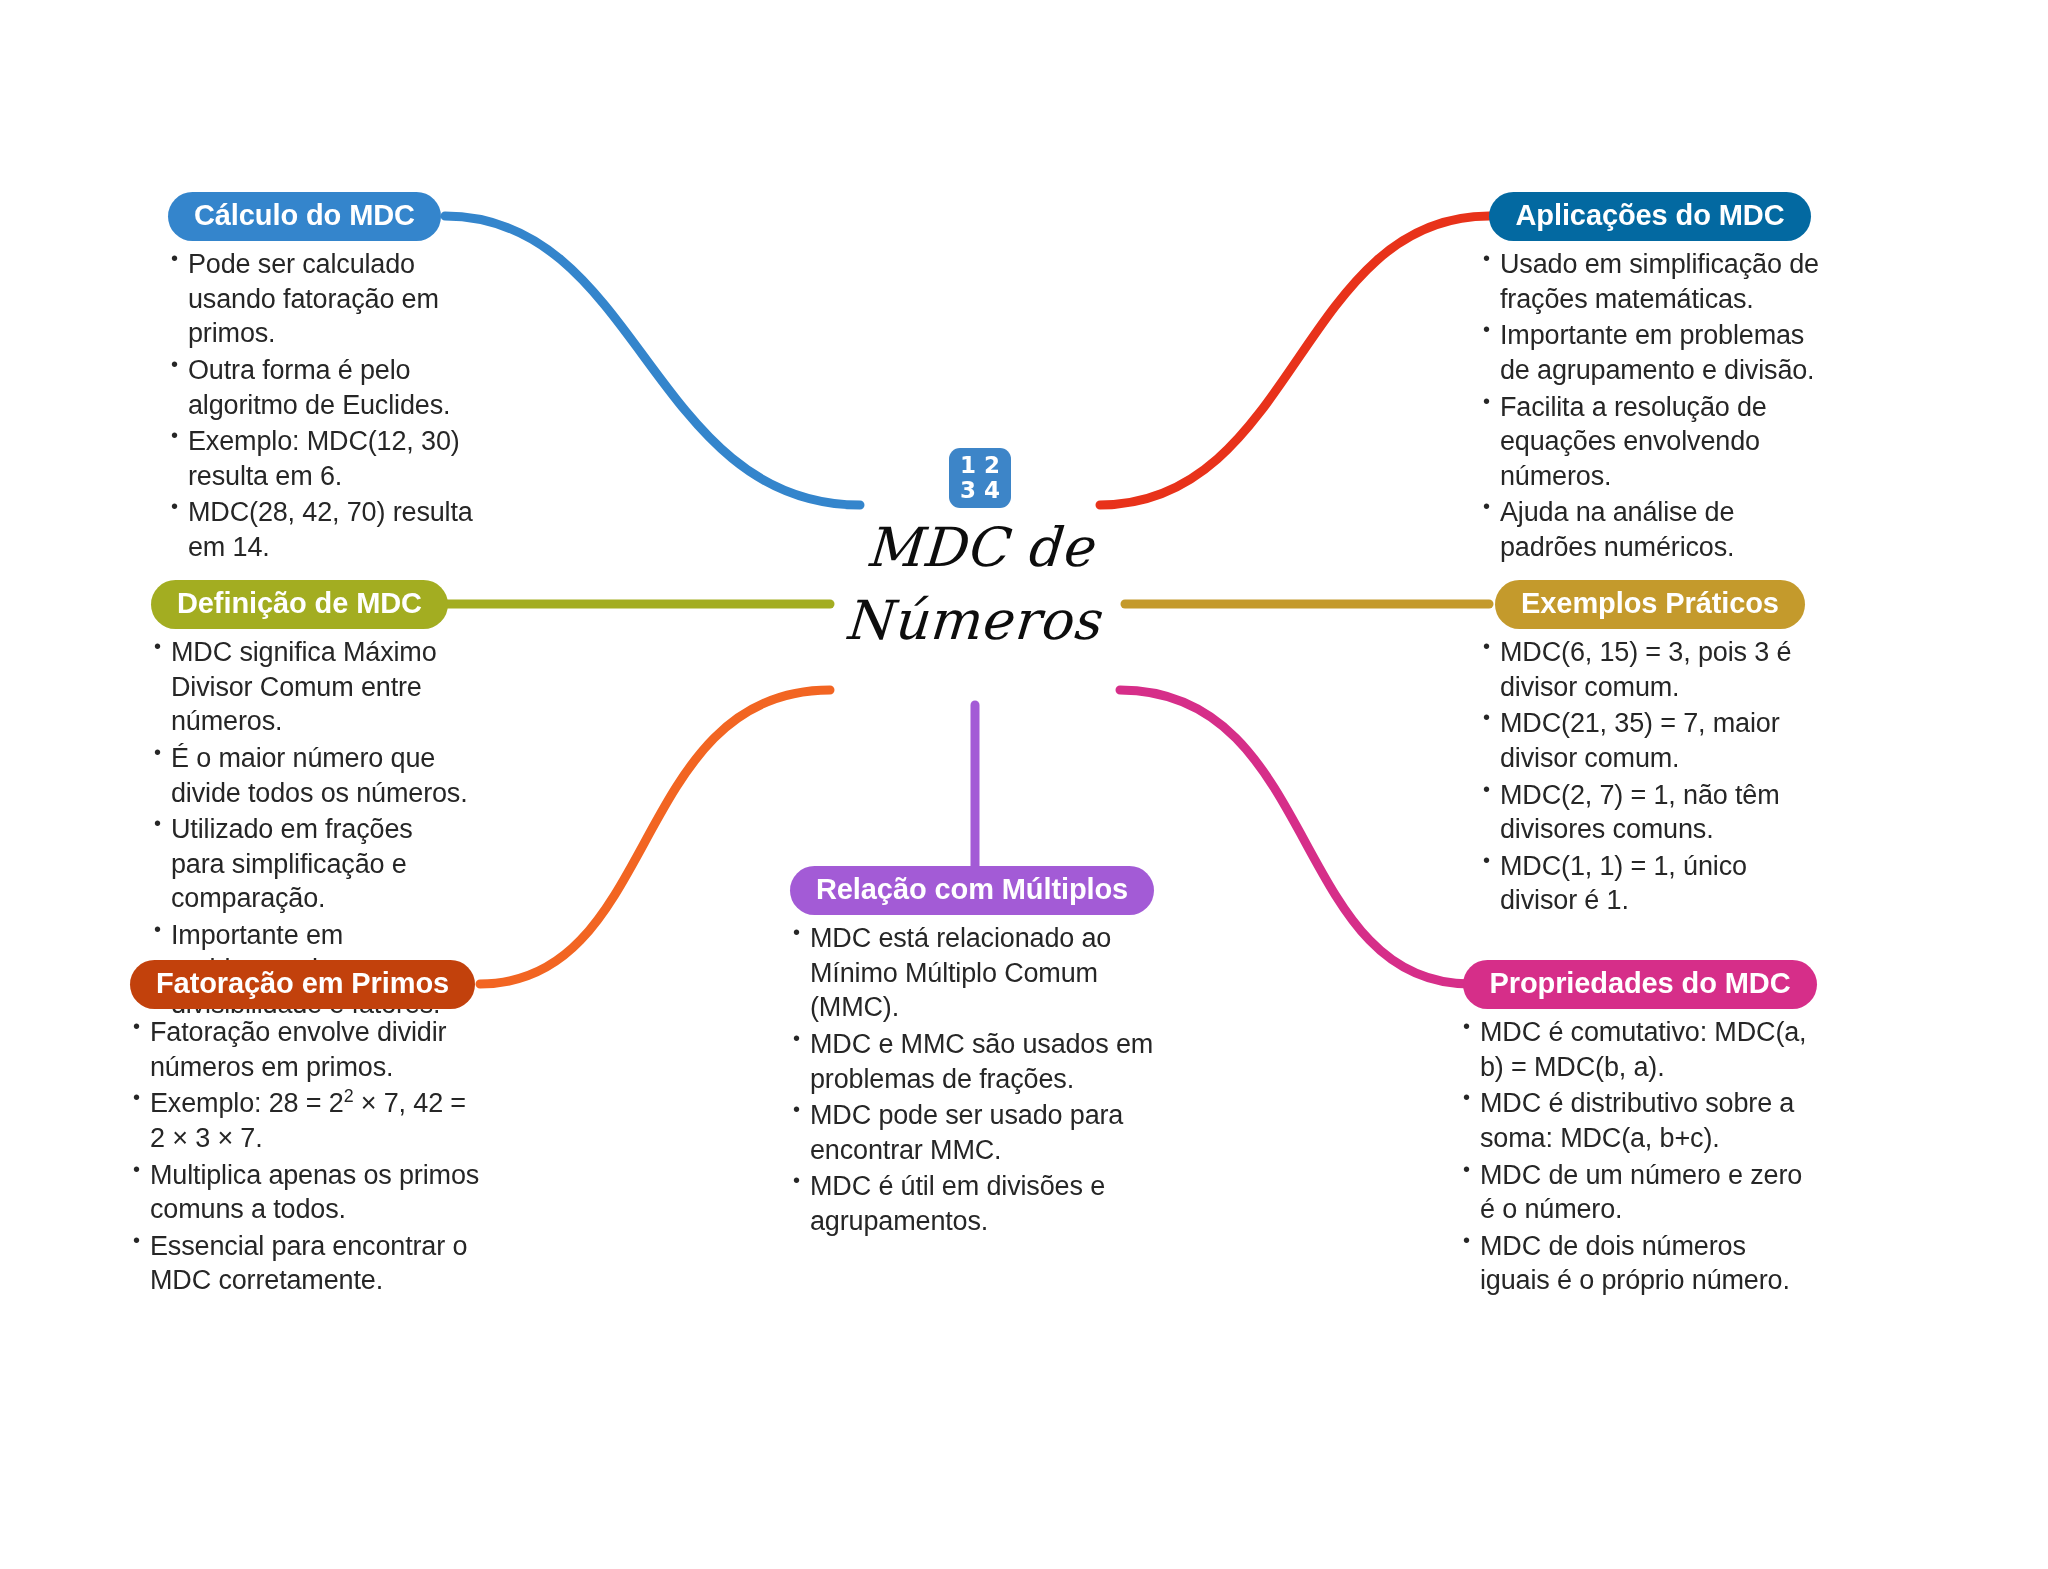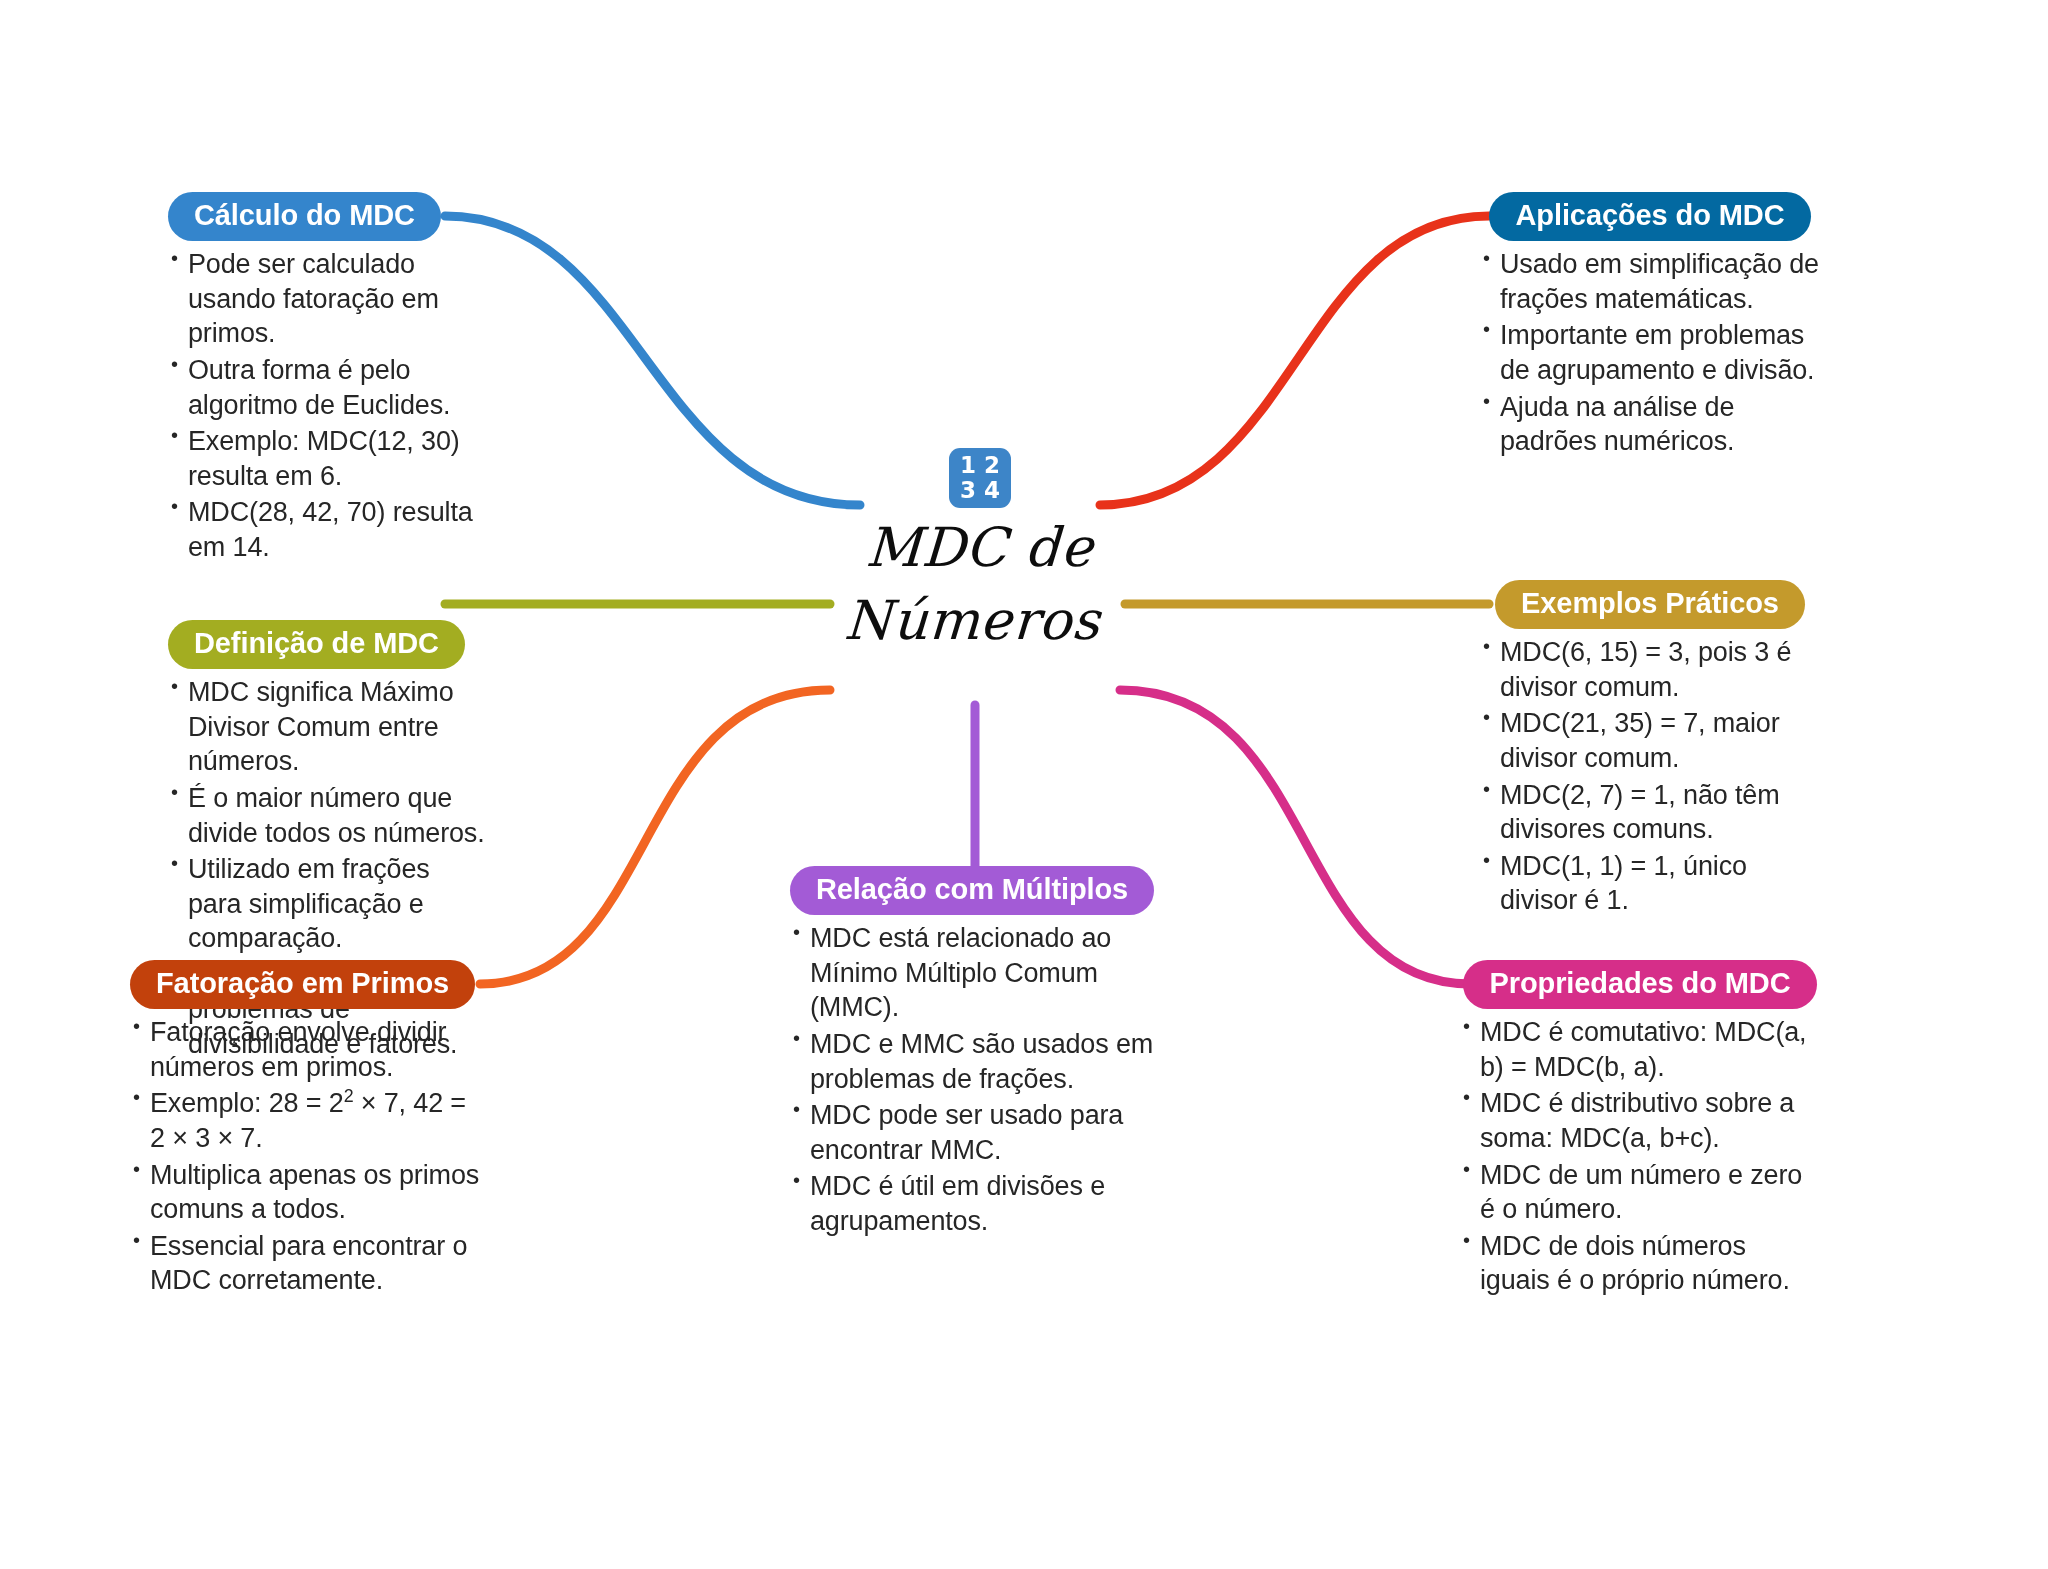--- a/index.html
+++ b/index.html
@@ -169,6 +169,7 @@
     <ul class="bullets">
       <li>Usado em simplificação de frações matemáticas.</li>
       <li>Importante em problemas de agrupamento e divisão.</li>
+      <li>Facilita a resolução de equações envolvendo números.</li>
       <li>Ajuda na análise de padrões numéricos.</li>
     </ul>
   </div>

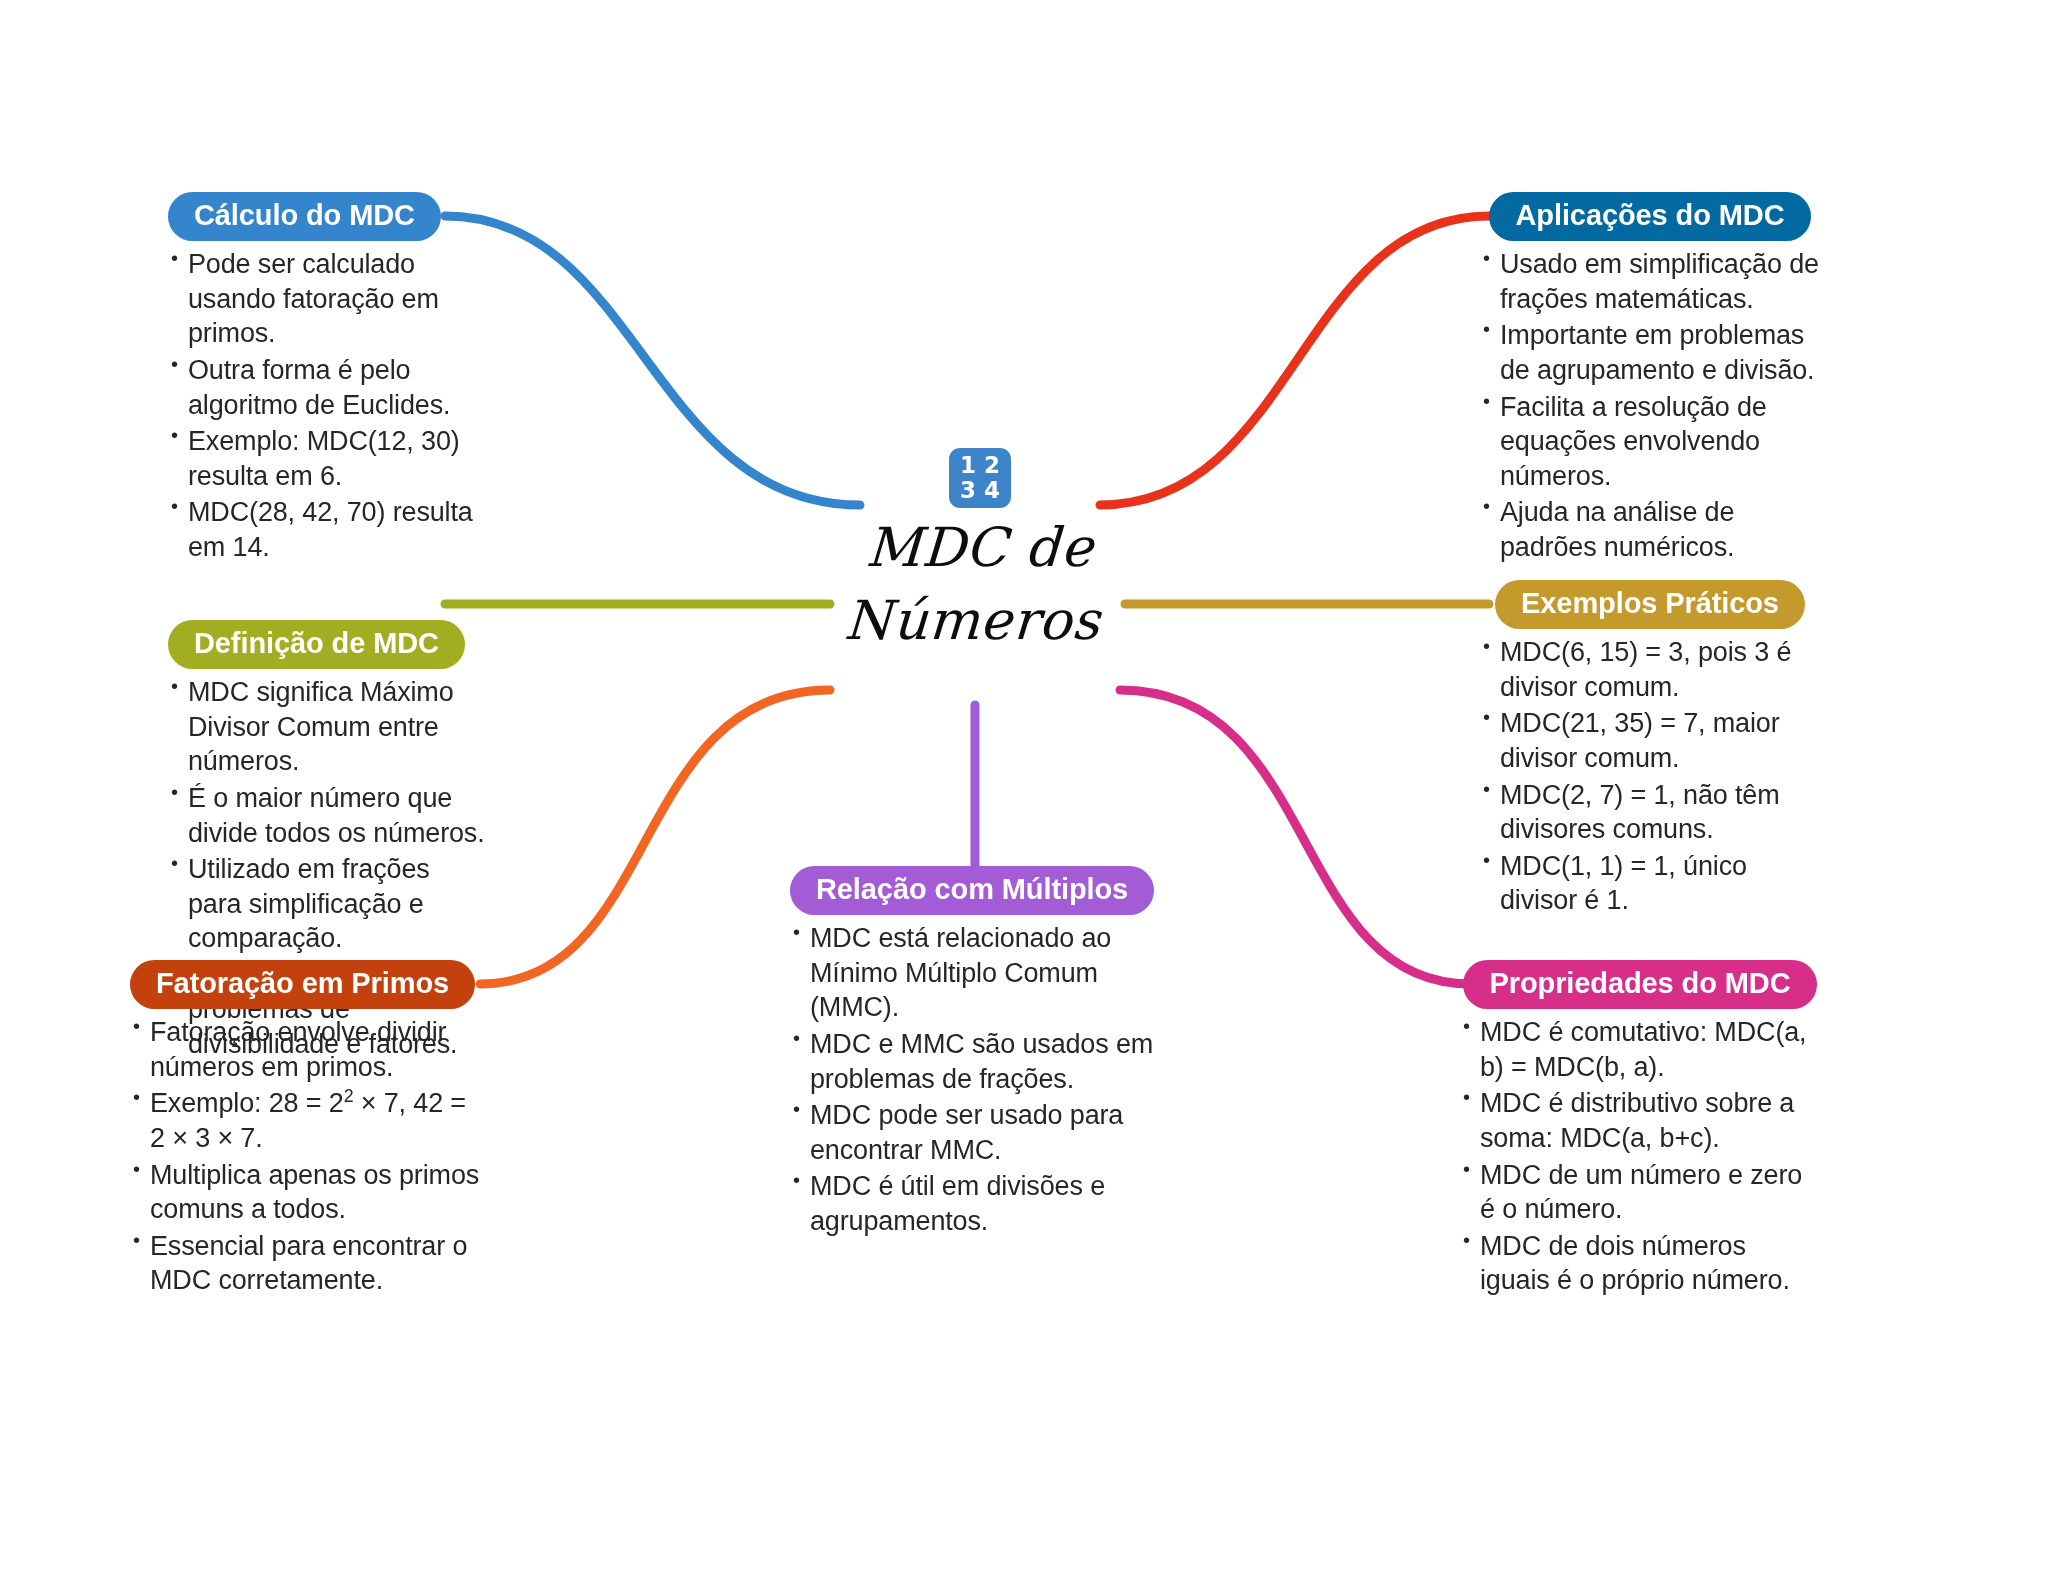--- a/index.html
+++ b/index.html
@@ -174,7 +174,7 @@
     </ul>
   </div>
 
-  <div class="branch" style="left:168px; top:580px; width:320px;margin-top:40px;">
+  <div class="branch" style="left:151px; top:580px; width:320px;">
     <div class="pill-row">
       <div class="pill" style="background:#A3AD21;">Definição de MDC</div>
     </div>

